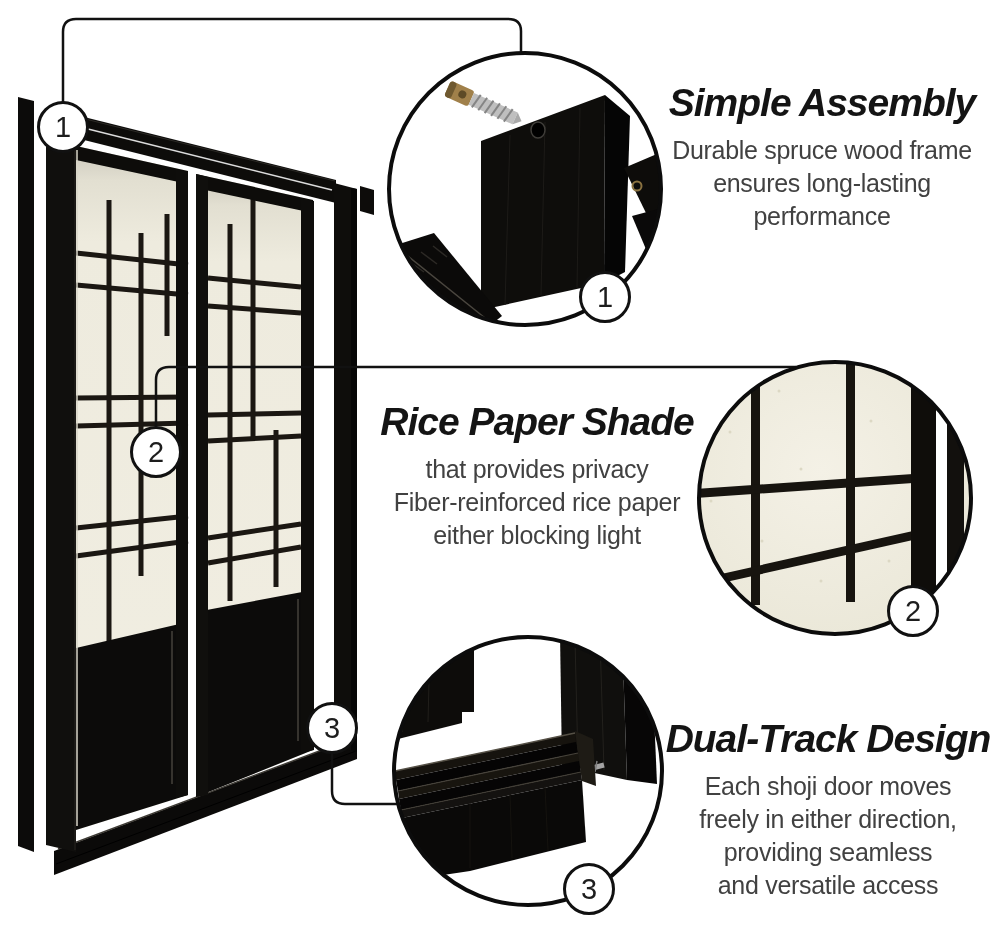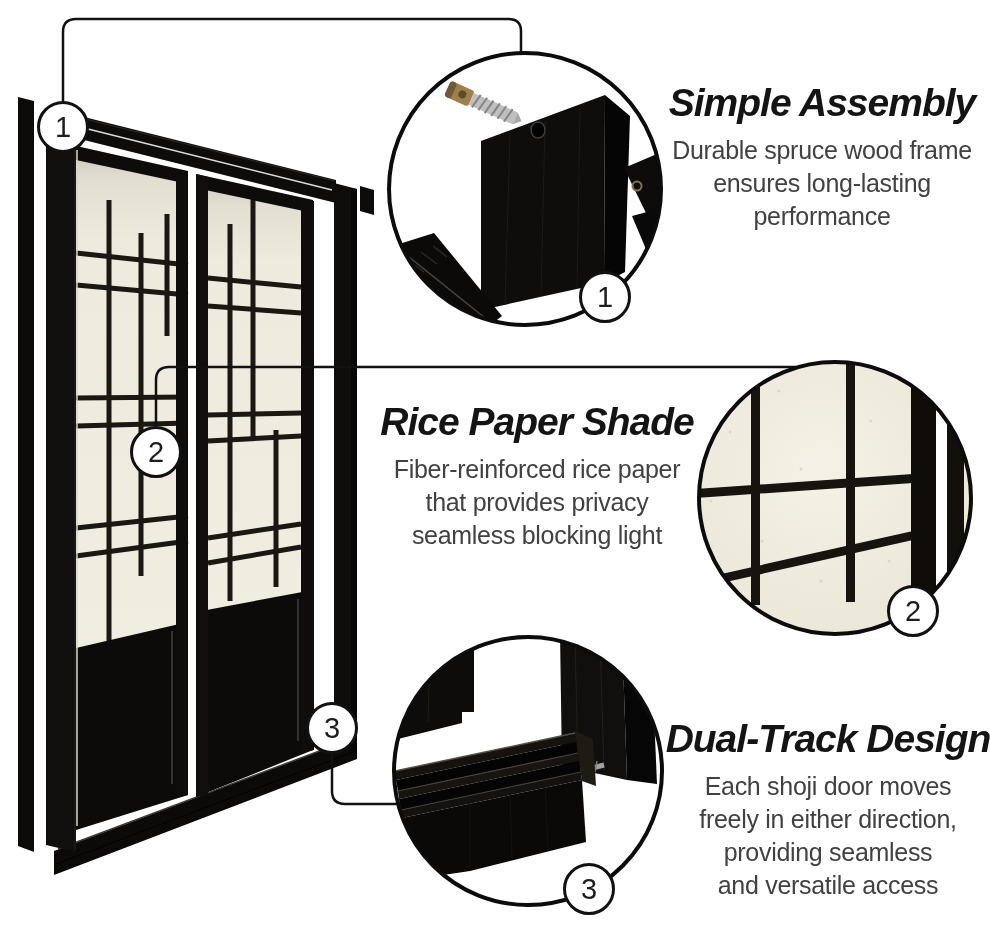--- a/index.html
+++ b/index.html
@@ -261,8 +261,8 @@
 <div class="feature" style="left:337px;top:399px;width:400px;">
   <div class="title">Rice Paper Shade</div>
   <div class="desc">
+    <div>that provides privacy</div>
     <div>Fiber-reinforced rice paper</div>
-    <div>that provides privacy</div>
     <div>seamless blocking light</div>
   </div>
 </div>

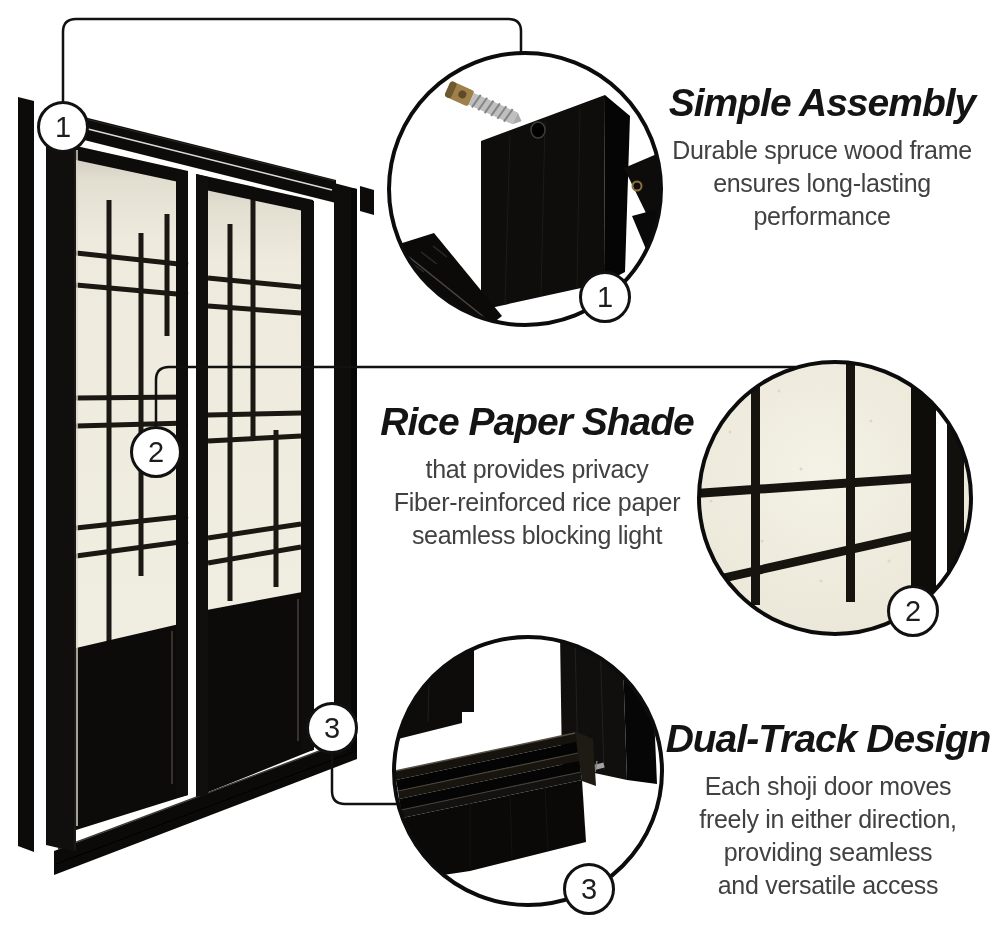--- a/index.html
+++ b/index.html
@@ -263,7 +263,7 @@
   <div class="desc">
     <div>that provides privacy</div>
     <div>Fiber-reinforced rice paper</div>
-    <div>seamless blocking light</div>
+    <div>either blocking light</div>
   </div>
 </div>
 

